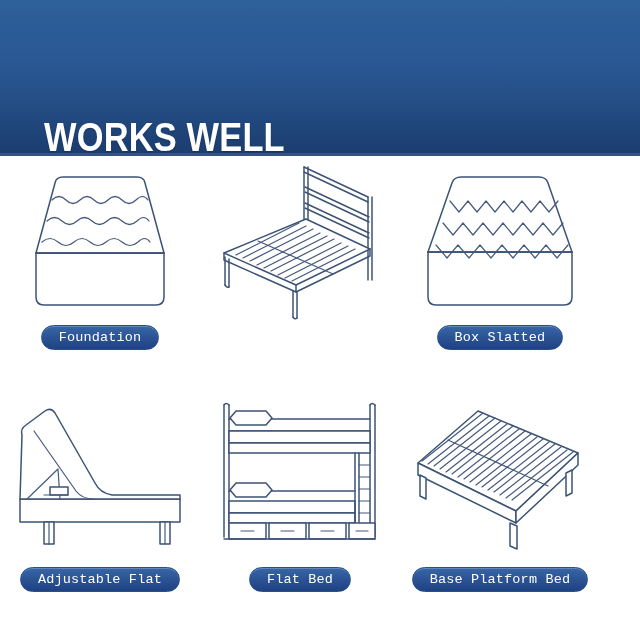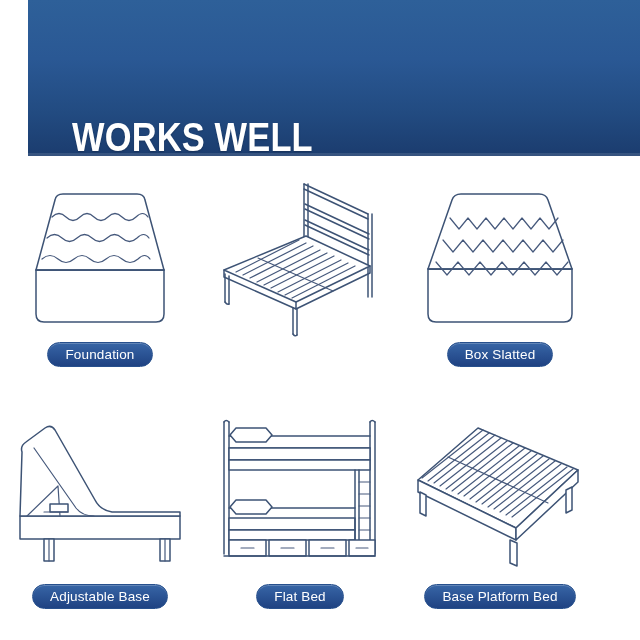--- a/index.html
+++ b/index.html
@@ -17,7 +17,6 @@
     width: 640px;
     height: 640px;
     background: #ffffff;
-    padding-left: 28px;
   }
 
   

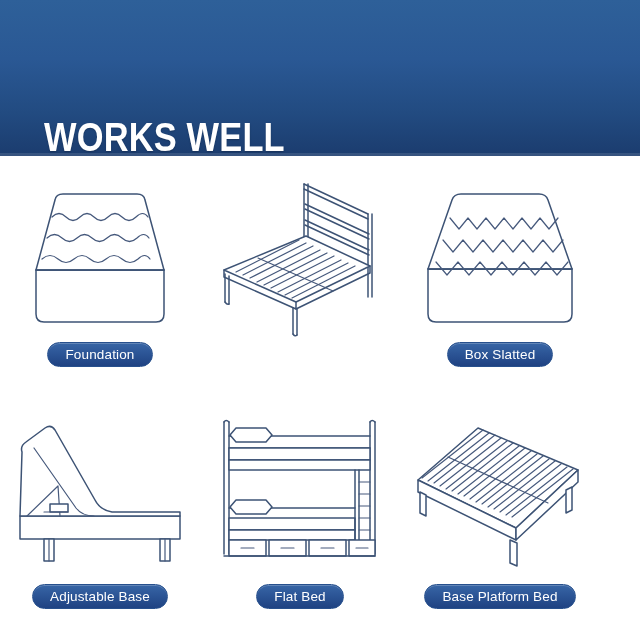--- a/index.html
+++ b/index.html
@@ -57,12 +57,13 @@
   .grid {
     position: absolute;
     left: 0;
-    top: 156px;
+    top: 139px;
     width: 520px;
     height: 484px;
     display: grid;
     grid-template-columns: repeat(3, 1fr);
     grid-template-rows: repeat(2, 1fr);
+    font-family: Liberation Mono, monospace;
   }
 
   .cell {

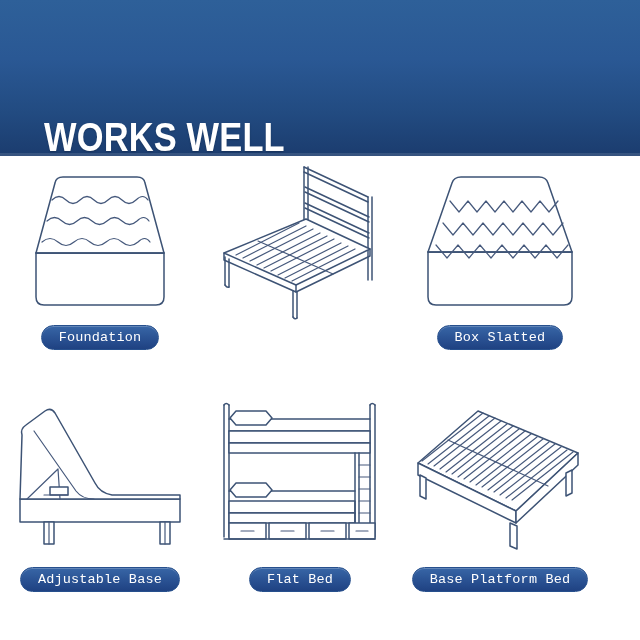--- a/index.html
+++ b/index.html
@@ -234,7 +234,7 @@
           <path class="stroke-thin" d="M165 135 L165 157"></path>
         </svg>
       </div>
-      <span class="pill">Adjustable Base</span>
+      <span class="pill">Adjustable Flat</span>
     </div>
 
     <div class="cell">

